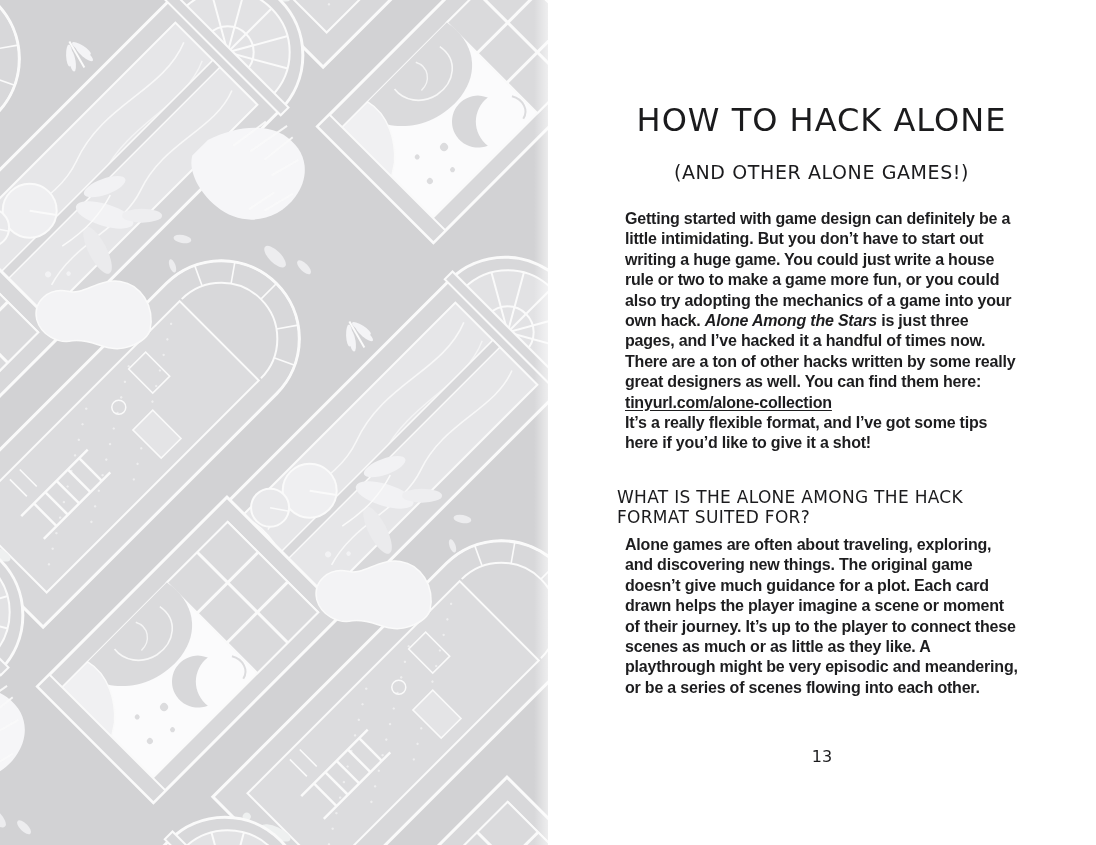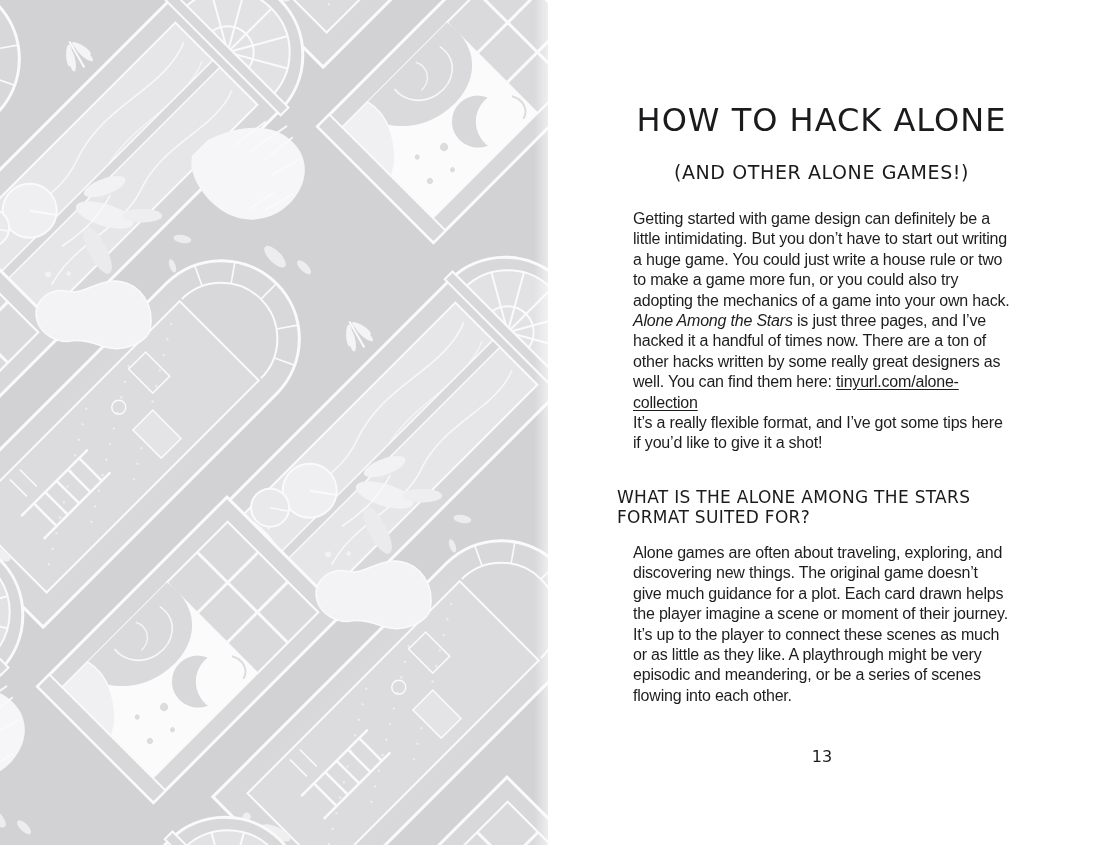--- a/index.html
+++ b/index.html
@@ -42,7 +42,7 @@
   }
   .body-text{
     font-size:16px;line-height:20.4px;letter-spacing:-0.2px;
-    margin:16px;color:#1d1d1f;
+    margin:8px;color:#1d1d1f;font-weight:bold;
   }
   .body-text em{font-style:italic;}
   .body-text a{color:#1d1d1f;text-decoration:underline;text-underline-offset:2px;}

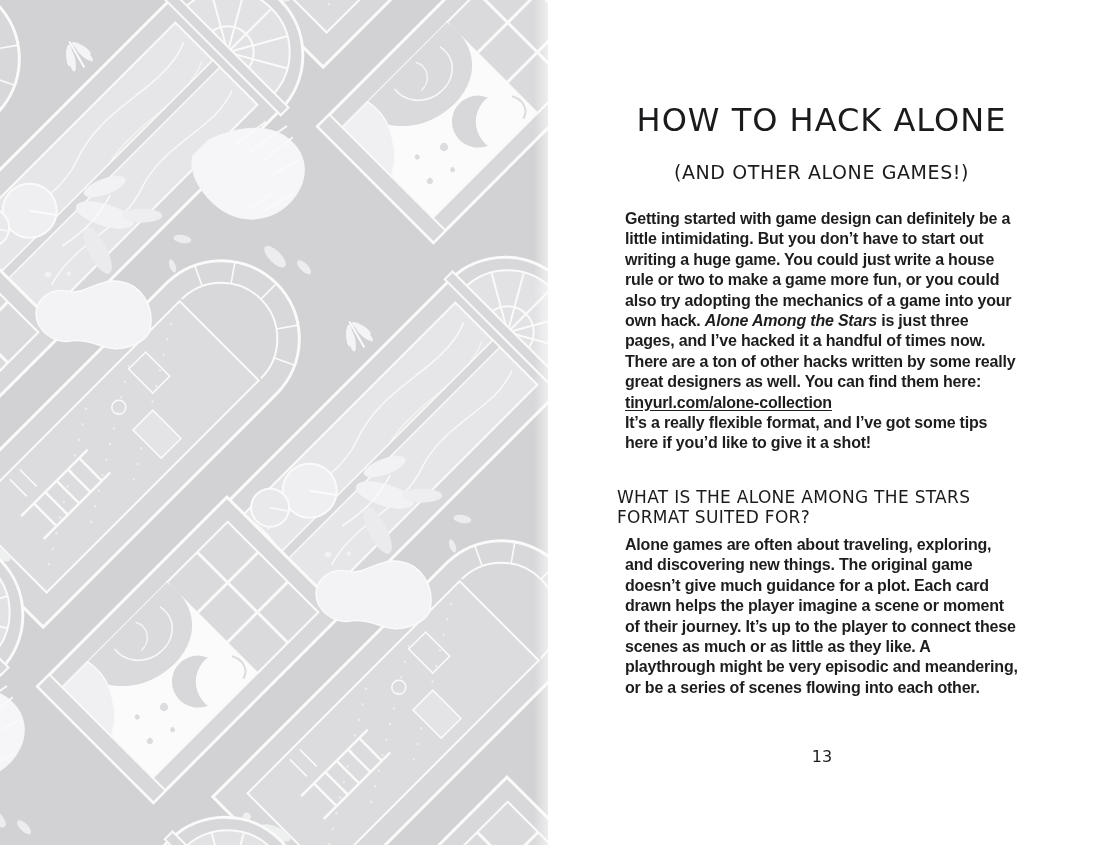--- a/index.html
+++ b/index.html
@@ -177,7 +177,7 @@
     <p class="body-text"><span>Getting started with game design can definitely be a little intimidating. But you don’t have to start out writing a huge game. You could just write a house rule or two to make a game more fun, or you could also try adopting the mechanics of a game into your own hack. </span><em>Alone Among the Stars</em><span> is just three pages, and I’ve hacked it a handful of times now. There are a ton of other hacks written by some really great designers as well. You can find them here: </span><a href="#">tinyurl.com/alone-collection</a><br><span>It’s a really flexible format, and I’ve got some tips here if you’d like to give it a shot!</span></p>
 
     <div class="section">
-      <h2 class="section-heading">WHAT IS THE ALONE AMONG THE STARS FORMAT SUITED FOR?</h2>
+      <h2 class="section-heading">WHAT IS THE ALONE AMONG THE HACK FORMAT SUITED FOR?</h2>
       <p class="body-text">Alone games are often about traveling, exploring, and discovering new things. The original game doesn’t give much guidance for a plot. Each card drawn helps the player imagine a scene or moment of their journey. It’s up to the player to connect these scenes as much or as little as they like. A playthrough might be very episodic and meandering, or be a series of scenes flowing into each other.</p>
     </div>
 

